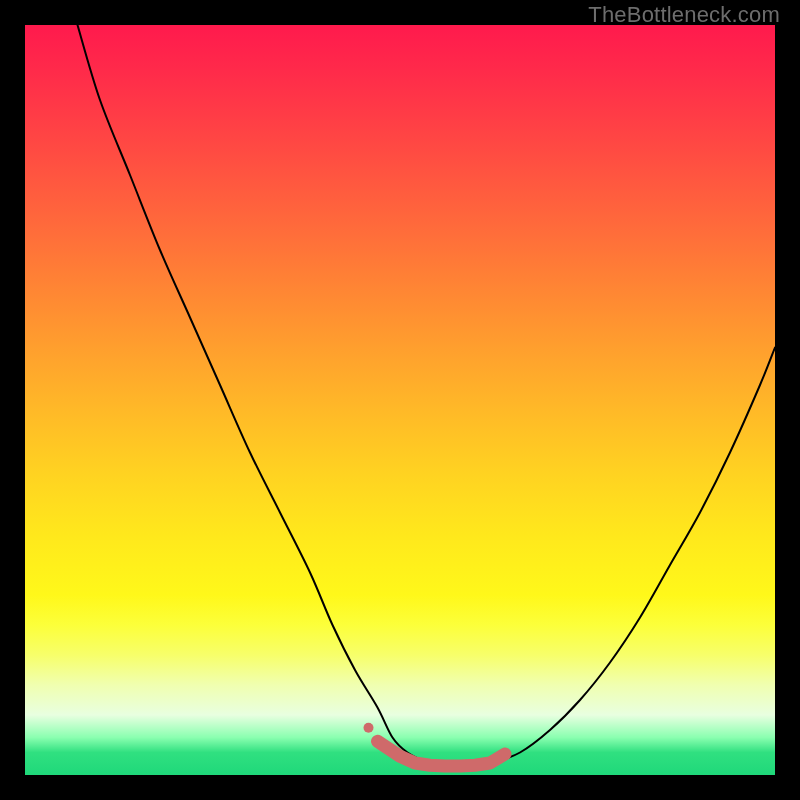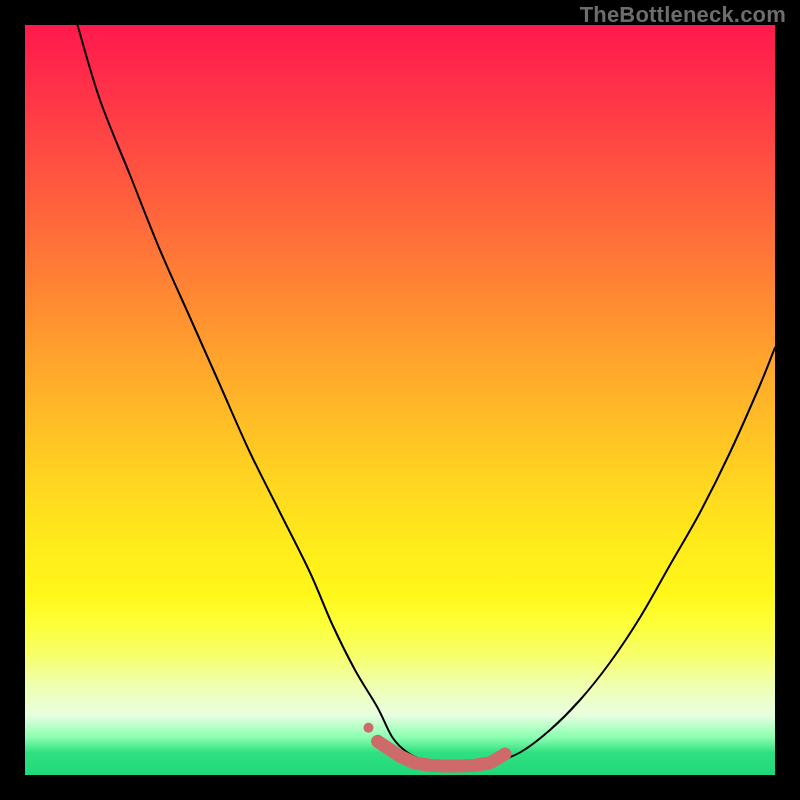--- a/index.html
+++ b/index.html
@@ -47,10 +47,10 @@
   .watermark {
     position: absolute;
     top: 2px;
-    right: 14px;
+    right: 20px;
     color: #6d6d6d;
     font-size: 22px;
-    font-weight: 700;
+    font-weight: 400;
     letter-spacing: 0.2px;
     user-select: none;
   }

